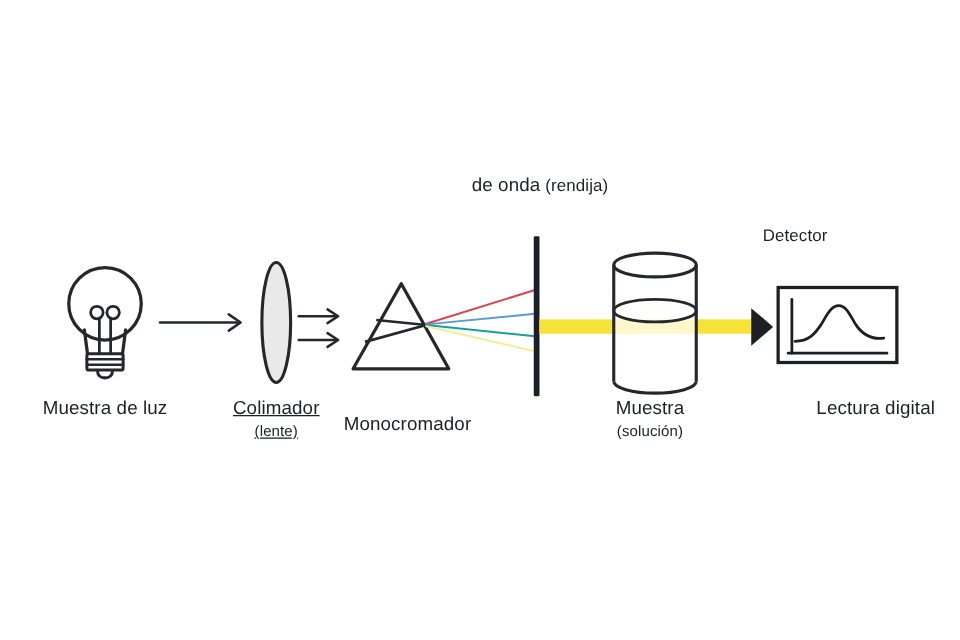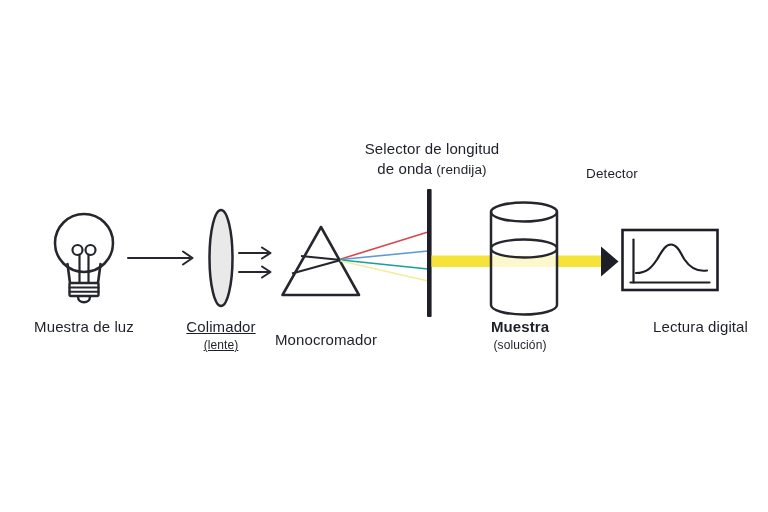--- a/index.html
+++ b/index.html
@@ -107,7 +107,6 @@
   <div class="lbl" style="left:246px;top:299px;width:160px;margin-top:31px;">Monocromador</div>
 
   <div class="lbl two-line" style="left:342px;top:139px;width:180px;">
-    <div>Selector de longitud</div>
     <div>
       <span>de onda</span><span class="paren">(rendija)</span>
     </div>

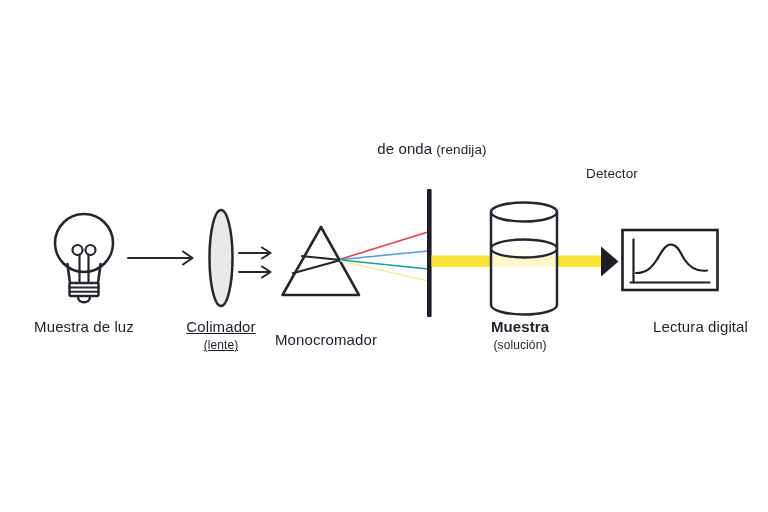--- a/index.html
+++ b/index.html
@@ -117,7 +117,7 @@
     <div class="sub">(solución)</div>
   </div>
 
-  <div class="lbl small" style="left:562px;top:164px;width:100px;">Detector</div>
+  <div class="lbl small" style="left:562px;top:179px;width:100px;text-align:right;">Detector</div>
 
   <div class="lbl" style="left:588px;top:317px;width:160px;text-align:right;">Lectura digital</div>
 

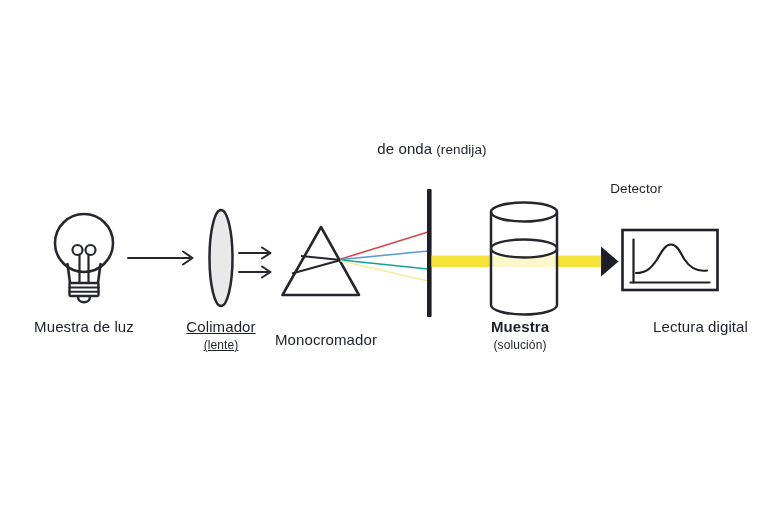--- a/index.html
+++ b/index.html
@@ -21,7 +21,7 @@
     letter-spacing:.1px;
   }
   .lbl .sub{font-size:12px;}
-  .lbl .bold{font-weight:700;}
+  .lbl .bold{font-weight:400;}
   .small{font-size:13.5px;}
   .paren{font-size:13.5px;margin-left:4px;margin-top:17px;}
   .two-line{line-height:20px;}

